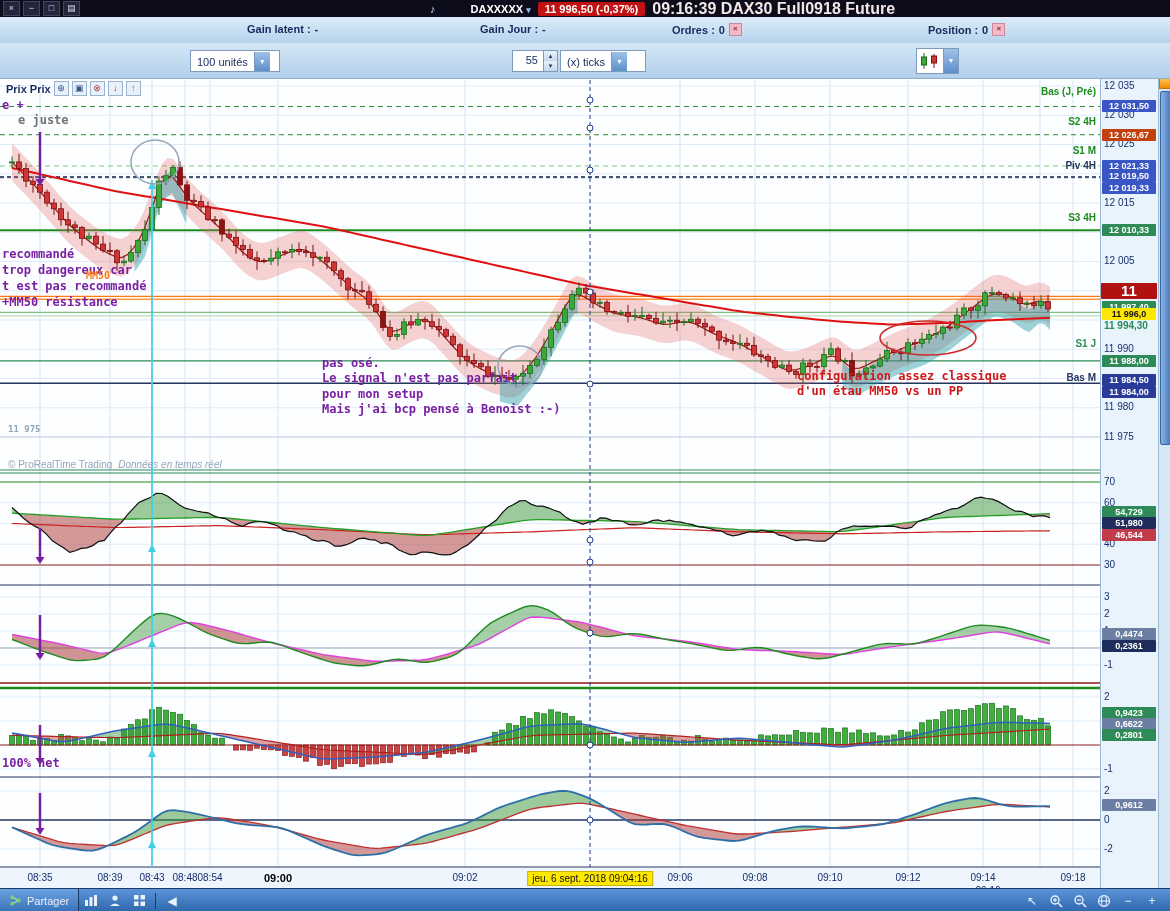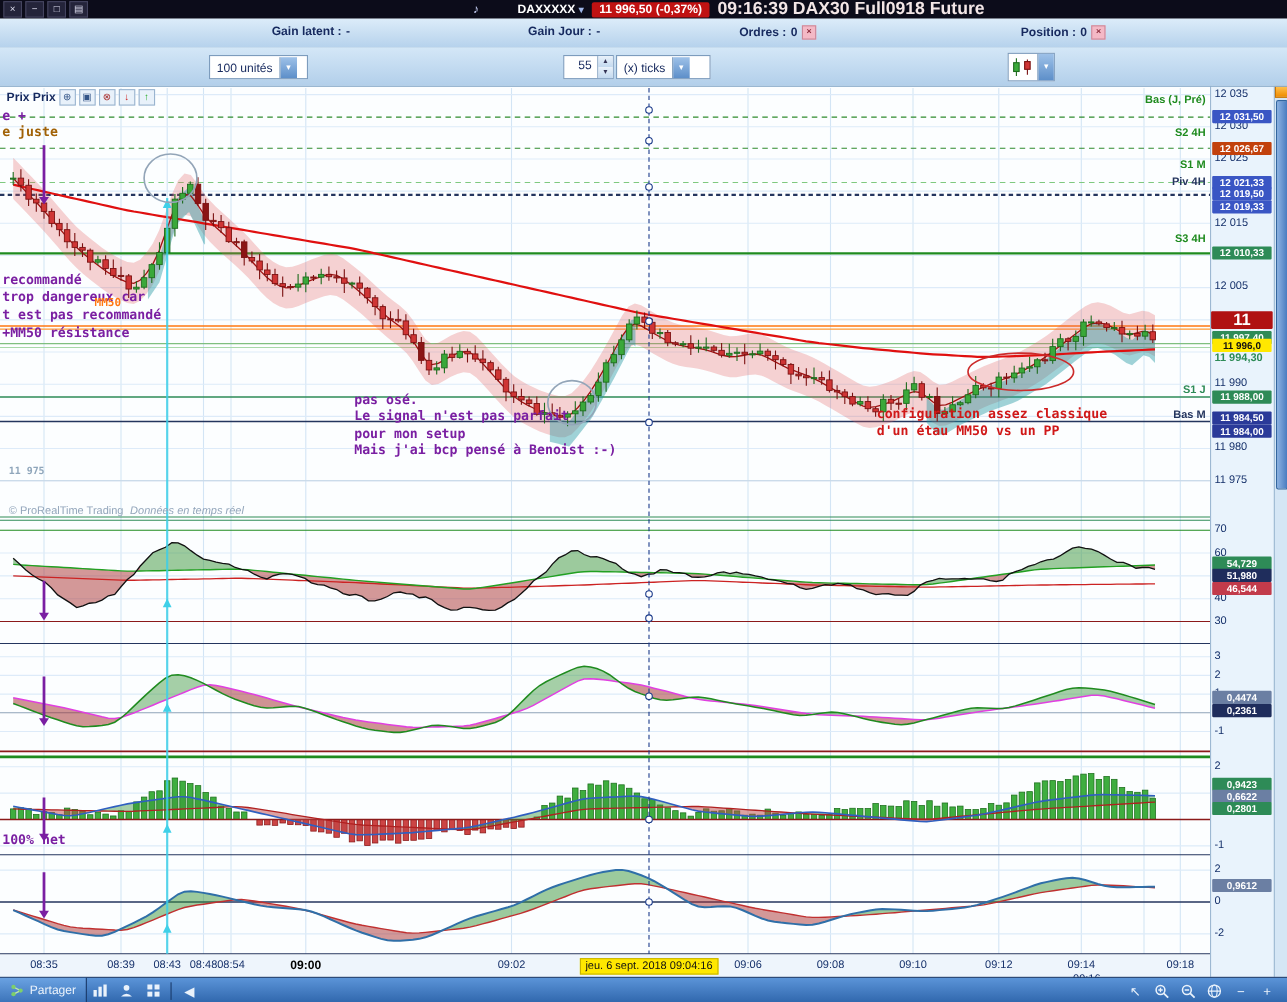--- a/index.html
+++ b/index.html
@@ -843,7 +843,7 @@
     </div>
   <div class="layer" id="anno-layer">
       <div class="anno" style="left: 2px; top: 98px; color: rgb(122, 31, 162);">e +</div>
-      <div class="anno" style="left: 2px; top: 113px; color: #a16207;">e juste</div>
+      <div class="anno" style="left: 18px; top: 113px; color: #737373;">e juste</div>
       <div class="anno" style="left: 2px; top: 247px; color: rgb(122, 31, 162);">recommandé</div>
       <div class="anno" style="left: 2px; top: 263px; color: rgb(122, 31, 162);">trop dangereux car</div>
       <div class="anno" style="left: 2px; top: 279px; color: rgb(122, 31, 162);">t est pas recommandé</div>

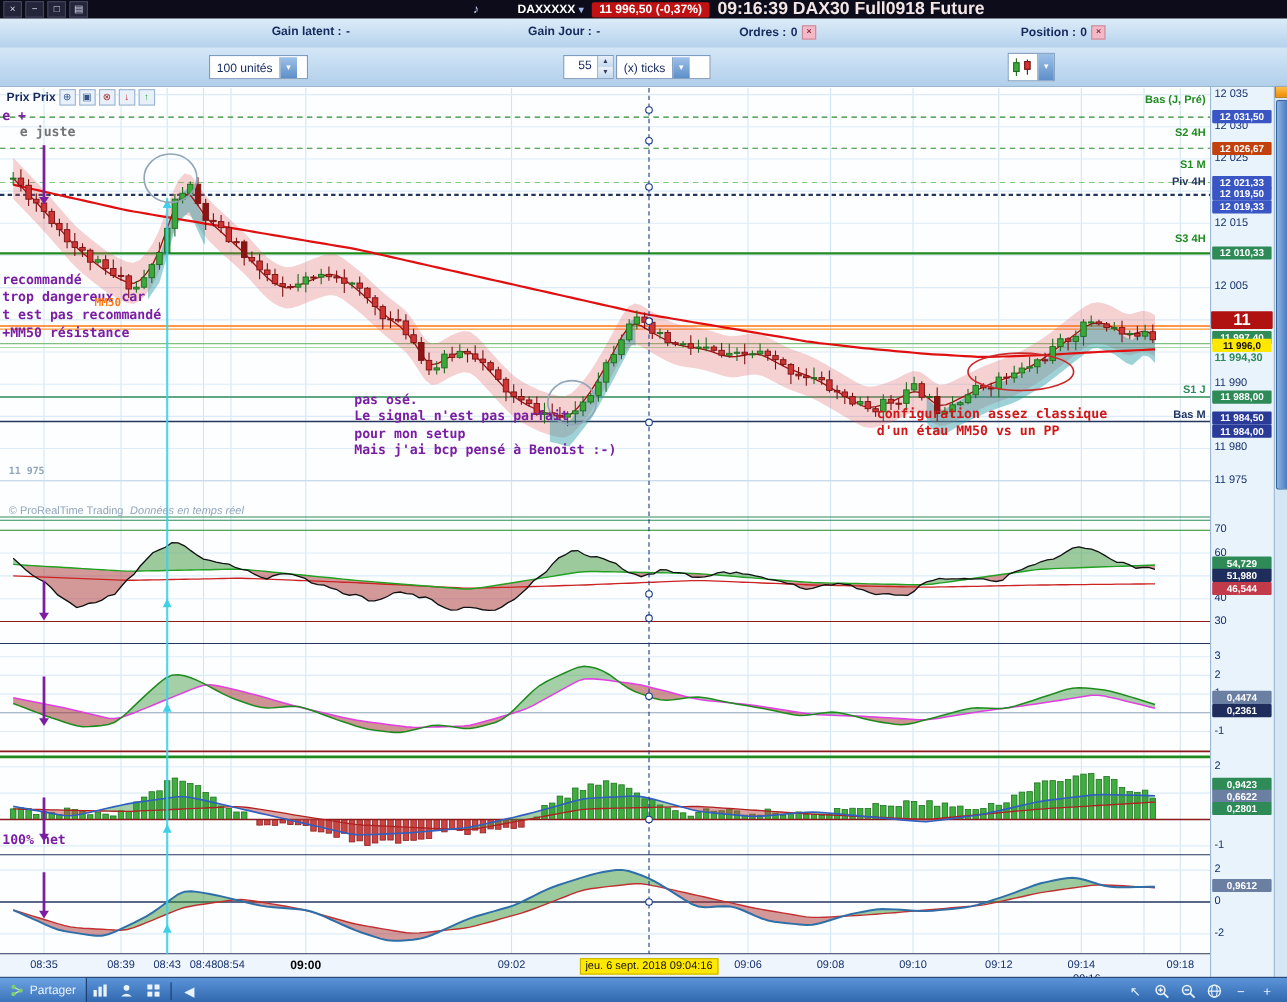--- a/index.html
+++ b/index.html
@@ -838,7 +838,7 @@
       <div class="lvl-label" style="top: 145px; color: rgb(31, 139, 31);">S1 M</div>
       <div class="lvl-label" style="top: 160px; color: rgb(36, 53, 94);">Piv 4H</div>
       <div class="lvl-label" style="top: 212px; color: rgb(31, 139, 31);">S3 4H</div>
-      <div class="lvl-label" style="top: 349px; color: rgb(46, 139, 87);">S1 J</div>
+      <div class="lvl-label" style="top: 338px; color: rgb(46, 139, 87);">S1 J</div>
       <div class="lvl-label" style="top: 372px; color: rgb(36, 53, 94);">Bas M</div>
     </div>
   <div class="layer" id="anno-layer">

